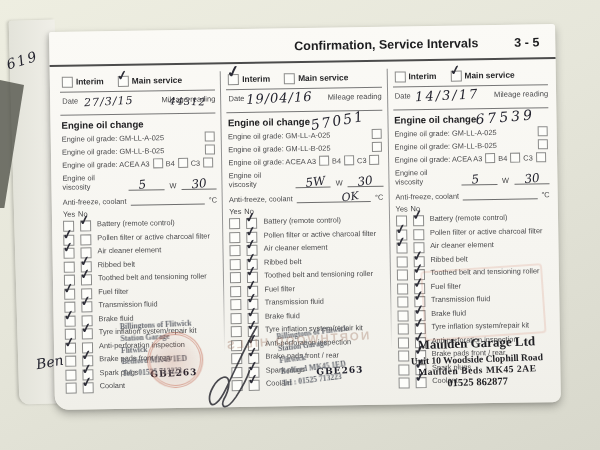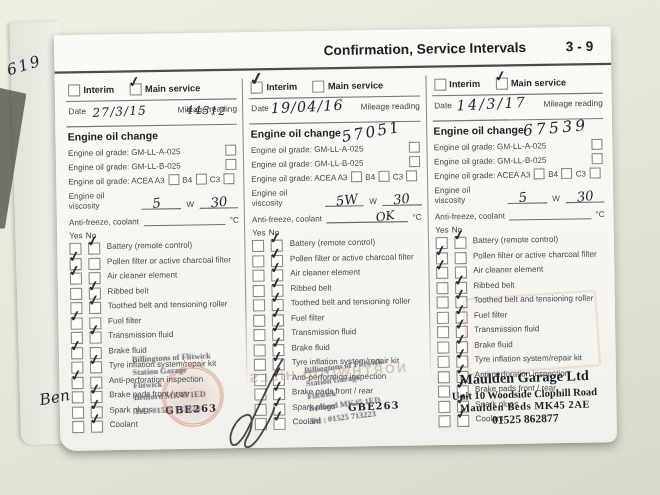--- a/index.html
+++ b/index.html
@@ -92,7 +92,7 @@
   <div class="page">
     <div class="page-header">
       <span>Confirmation, Service Intervals</span>
-      <span>3 - 9</span>
+      <span>3 - 5</span>
     </div>
     <div class="header-rule"></div>
     <div class="columns">

